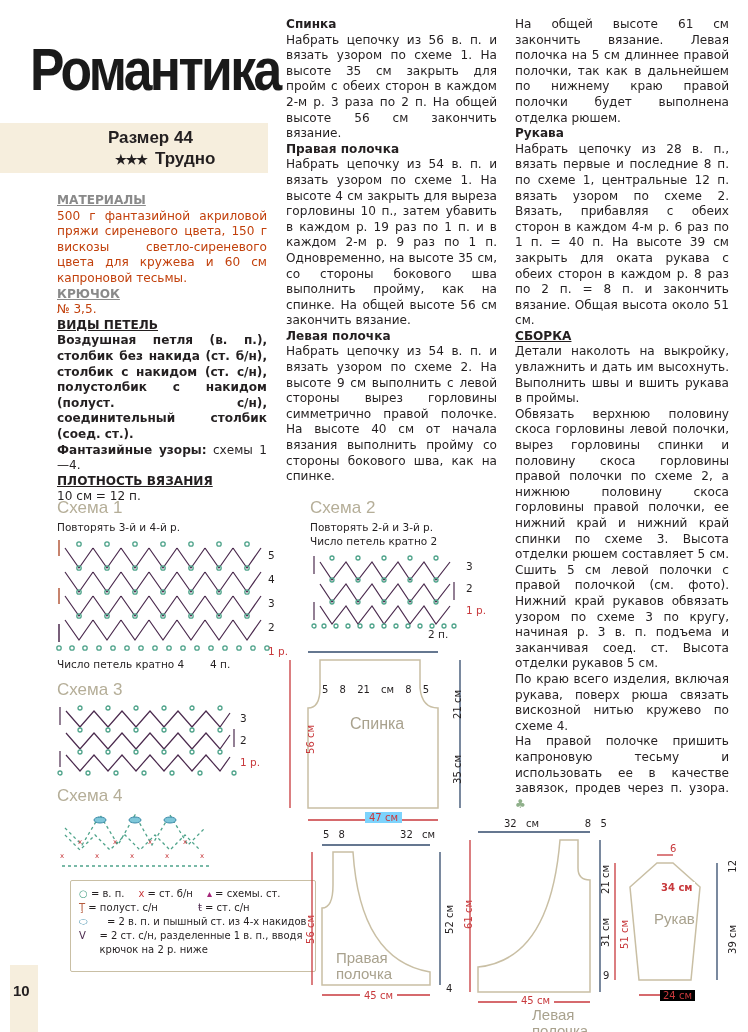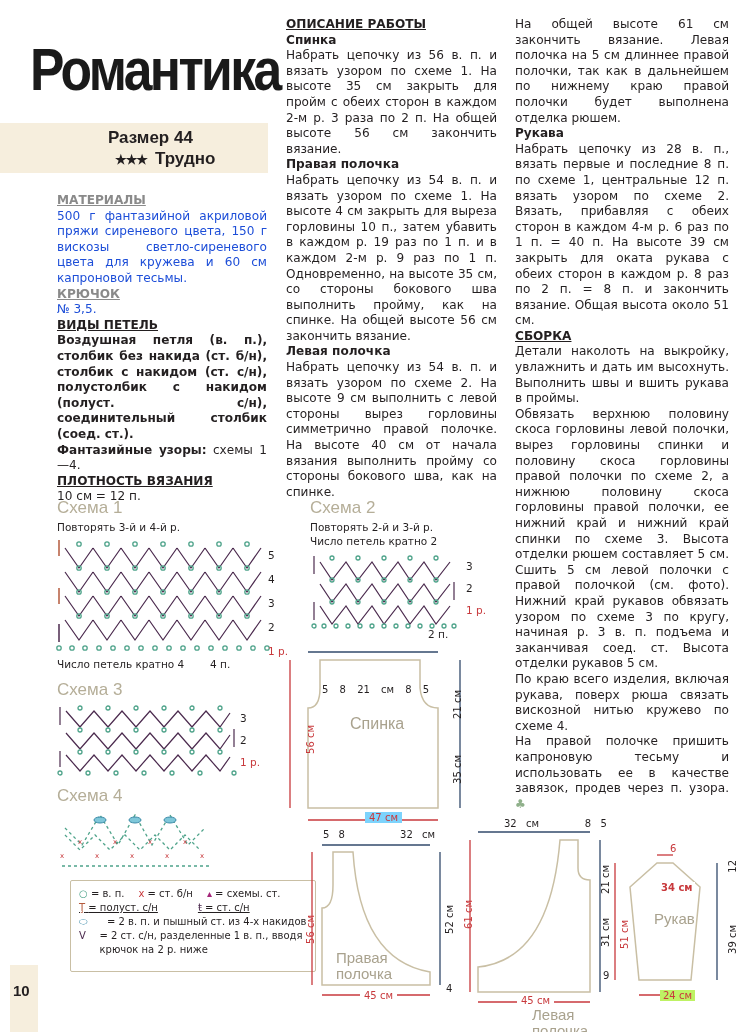--- a/index.html
+++ b/index.html
@@ -54,7 +54,6 @@
 </div>
 
 <div class="abs col c2">
-  <p class="head-u">ОПИСАНИЕ РАБОТЫ</p>
   <p class="sub">Спинка</p>
   <p>Набрать цепочку из 56 в. п. и вязать узором по схеме 1. На высоте 35 см закрыть для пройм с обеих сторон в каждом 2-м р. 3 раза по 2 п. На общей высоте 56 см закончить вязание.</p>
   <p class="sub">Правая полочка</p>

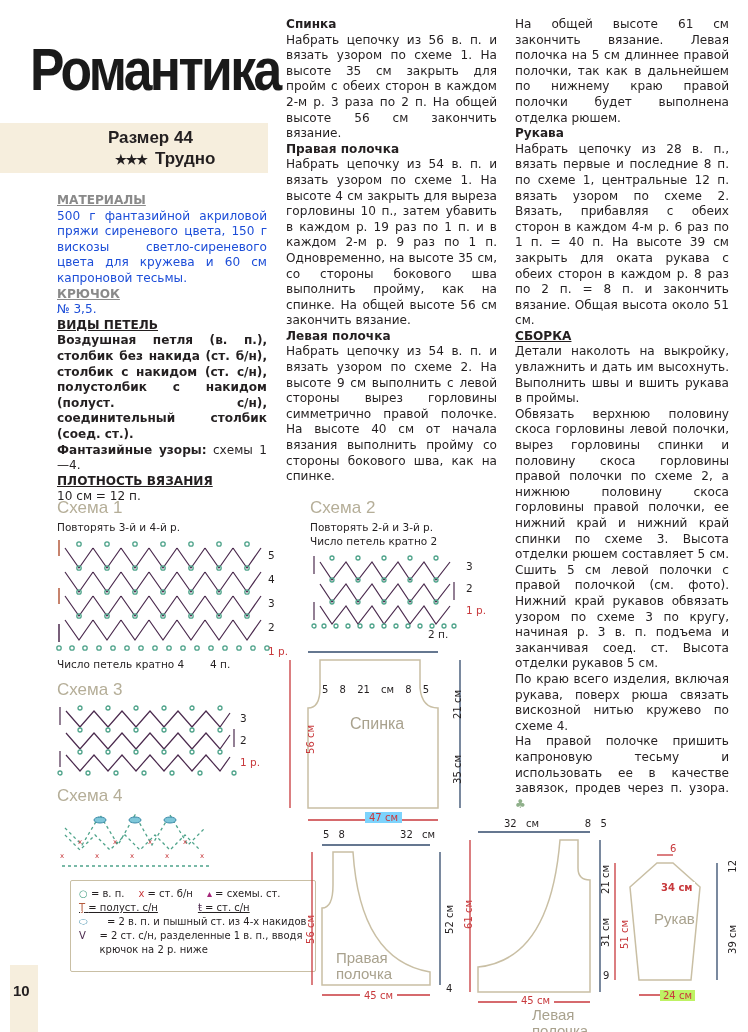--- a/index.html
+++ b/index.html
@@ -13,7 +13,7 @@
   .col{font-size:12.1px;line-height:15.6px;text-align:justify;}
   .col p{margin:0;}
   .head-u{text-decoration:underline;font-weight:bold;}
-  .grey{color:#1d4ed8;font-weight:normal;}
+  .grey{color:#c2410c;font-weight:normal;}
   .grey-h{color:#8a8a8a;font-weight:bold;text-decoration:underline;}
   .bold-text{font-weight:bold;margin-top:16px;}
   .sub{font-weight:bold;}

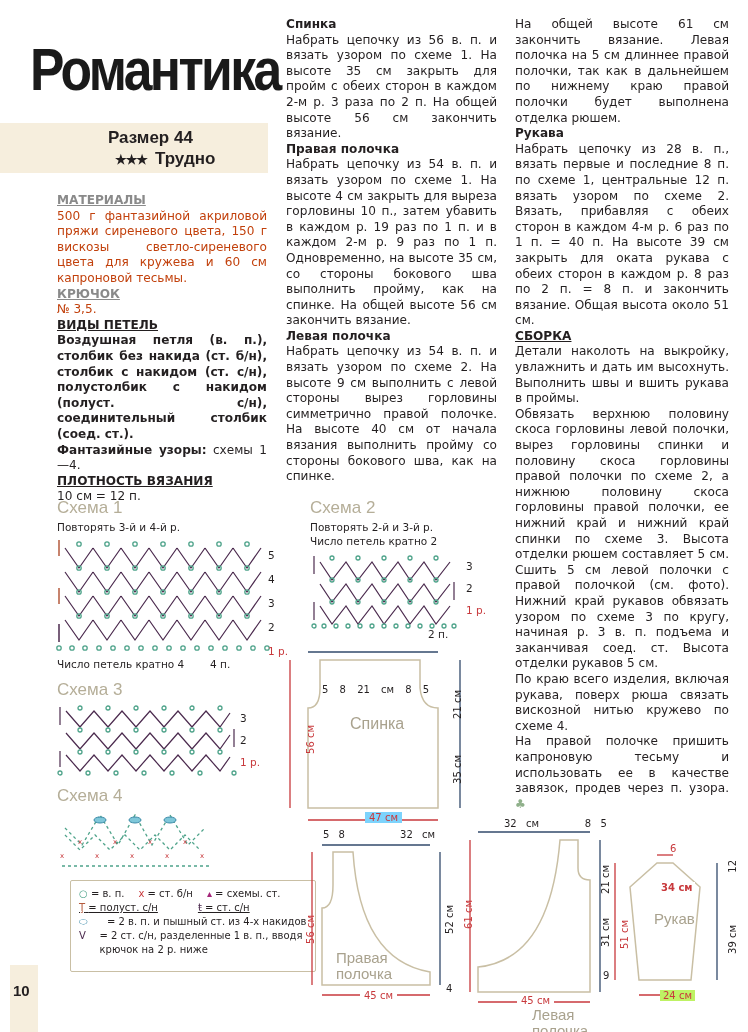--- a/index.html
+++ b/index.html
@@ -271,7 +271,7 @@
     <span><span style="color:#c8393c">x</span> <span>= ст. б/н</span></span>
     <span><span style="color:#a4267a">▴</span> <span>= схемы. ст.</span></span>
   </div>
-  <div style="display:flex;gap:40px;text-decoration:underline;">
+  <div style="display:flex;gap:40px;">
     <span><span style="color:#b45a3c">Ţ</span> <span>= полуст. с/н</span></span>
     <span><span style="color:#4b2a4e">ŧ</span> <span>= ст. с/н</span></span>
   </div>

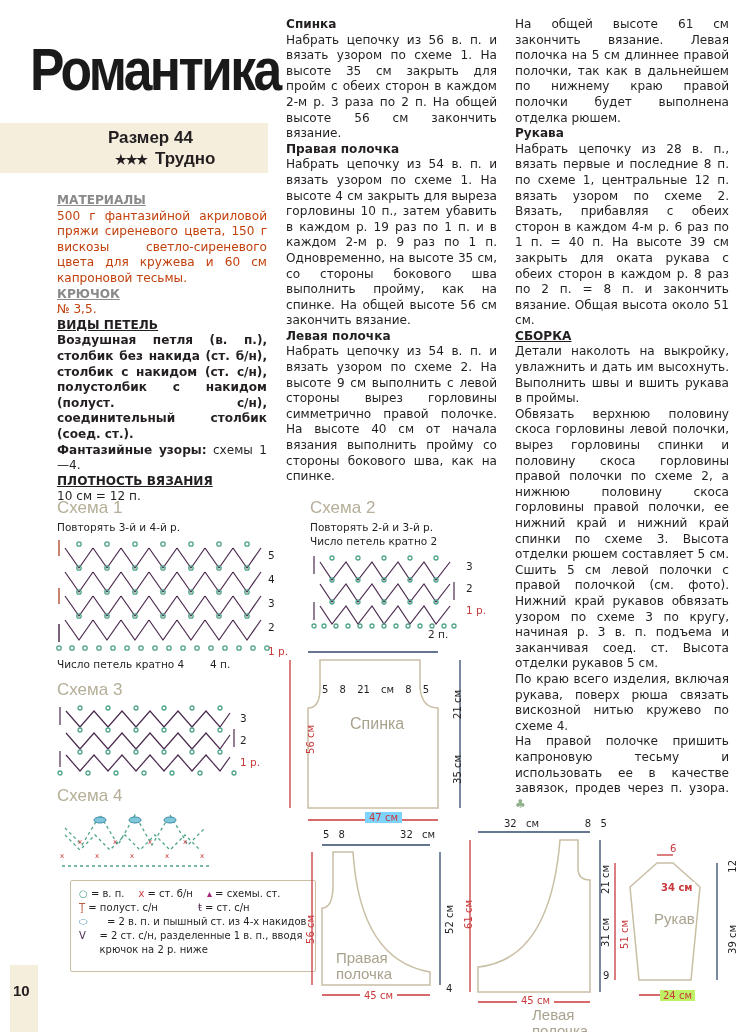--- a/index.html
+++ b/index.html
@@ -356,6 +356,6 @@
 <div class="abs dim red vt" style="left:619px;top:920px;">51 см</div>
 <div class="abs dim vt" style="left:727px;top:860px;">12</div>
 <div class="abs dim vt" style="left:727px;top:925px;">39 см</div>
-<div class="abs dim red" style="left:660px;top:990px;background:#bef264;padding:0 3px;">24 см</div>
+<div class="abs dim red" style="left:660px;top:990px;background:#000000;padding:0 3px;">24 см</div>
 
 </body></html>

